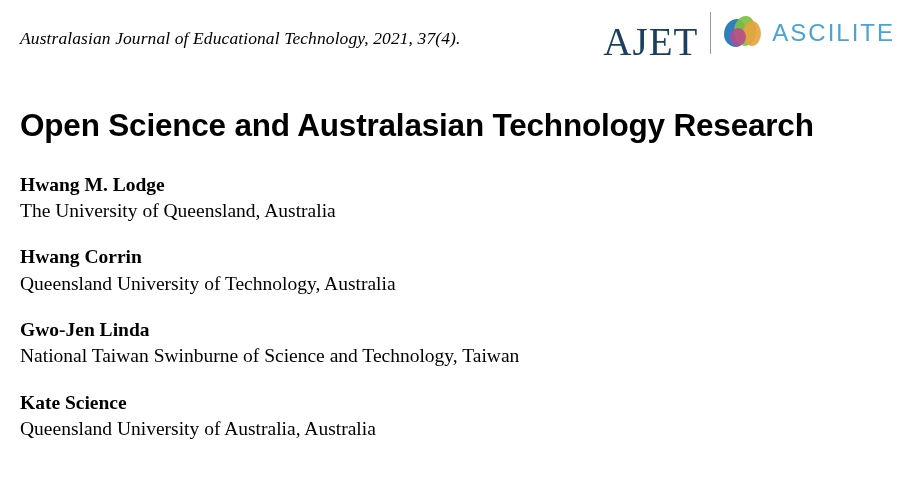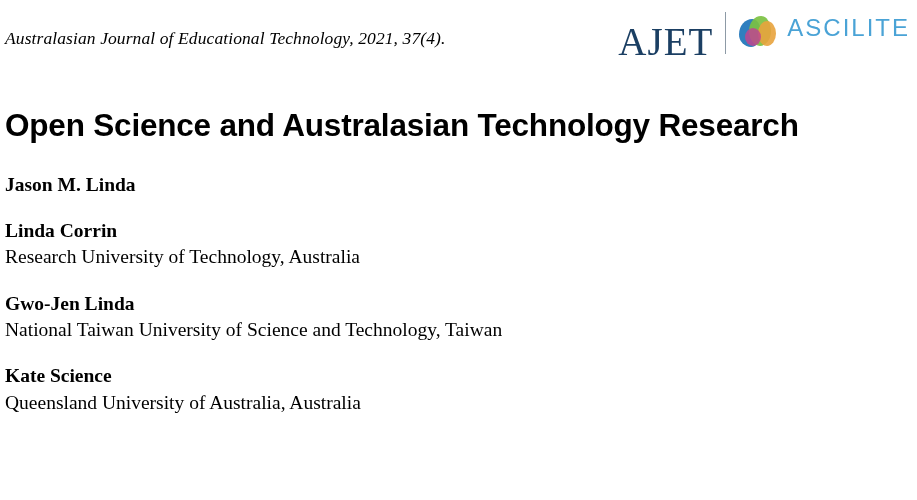--- a/index.html
+++ b/index.html
@@ -19,7 +19,7 @@
     width: 917px;
     height: 500px;
     box-sizing: border-box;
-    padding: 0 5px;
+    padding: 0 20px;
   }
 
   

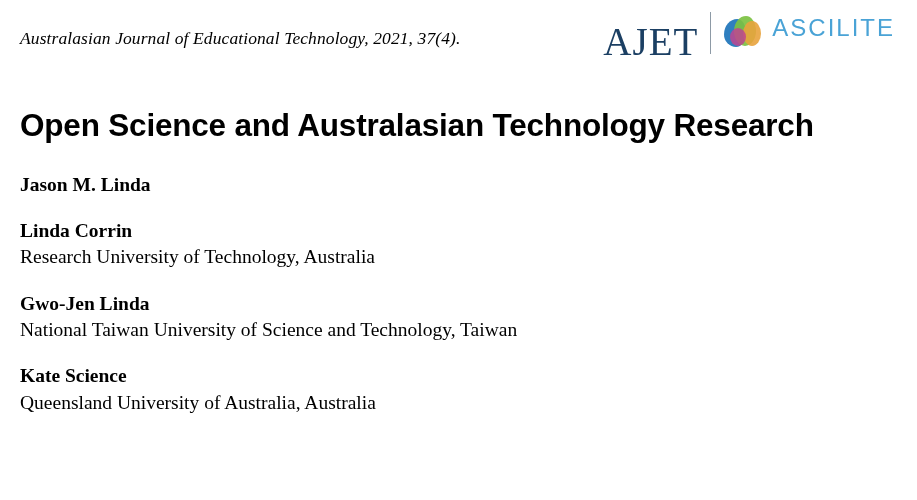--- a/index.html
+++ b/index.html
@@ -65,7 +65,7 @@
   }
   .ascilite-mark {
     display: flex;
-    align-items: flex-start;
+    align-items: center;
   }
   .ascilite-glyph {
     width: 40px;

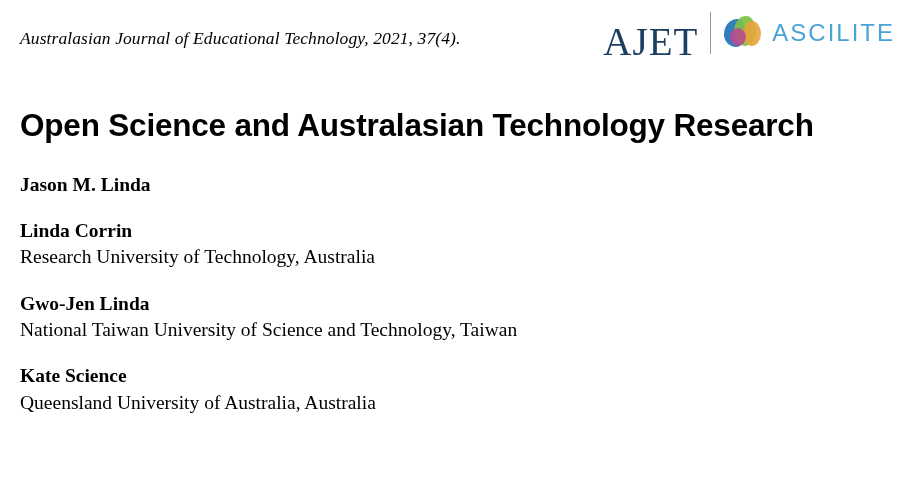--- a/index.html
+++ b/index.html
@@ -171,7 +171,7 @@
   <div class="authors">
 
     <div class="author-block">
-      <div class="author-name">Jason M. Linda</div>
+      <div class="author-name">Hwang M. Lodge</div>
     </div>
 
     <div class="author-block">

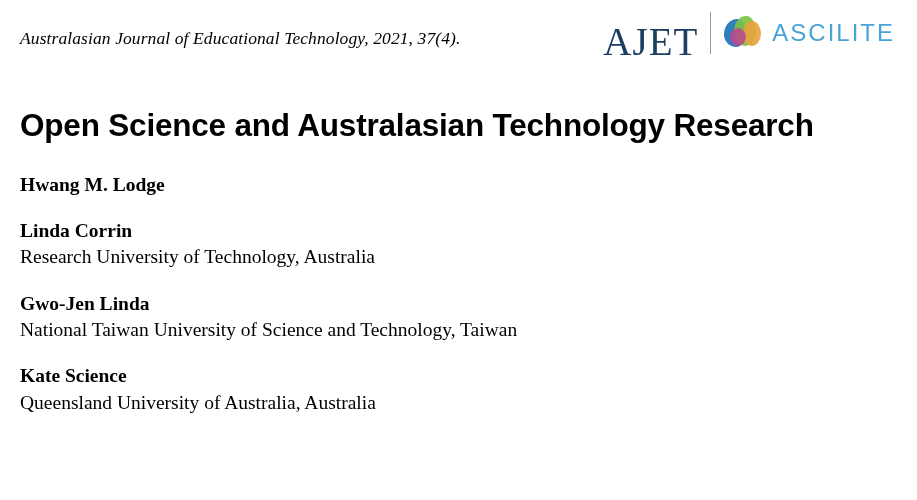--- a/index.html
+++ b/index.html
@@ -172,6 +172,7 @@
 
     <div class="author-block">
       <div class="author-name">Hwang M. Lodge</div>
+      <div class="author-affil">The University of Queensland, Australia</div>
     </div>
 
     <div class="author-block">

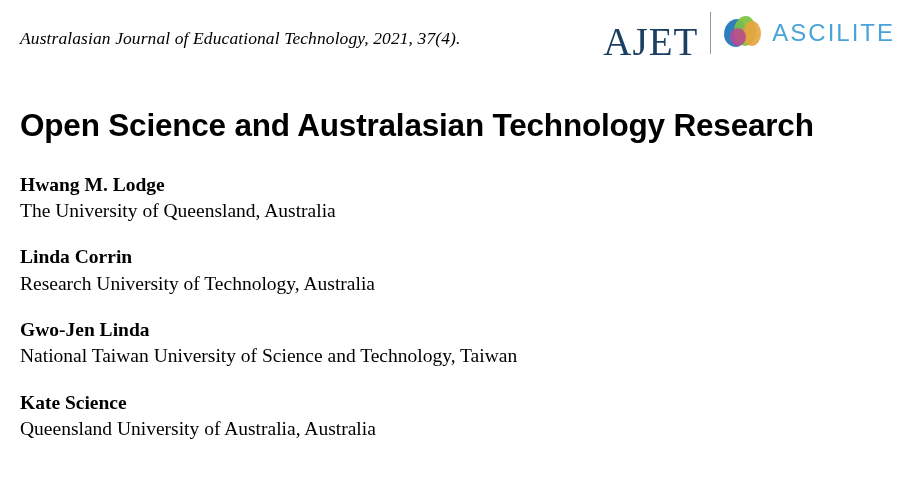--- a/index.html
+++ b/index.html
@@ -176,7 +176,7 @@
     </div>
 
     <div class="author-block">
-      <div class="author-name">Linda Corrin</div>
+      <div class="author-name">Hwang Corrin</div>
       <div class="author-affil">Research University of Technology, Australia</div>
     </div>
 

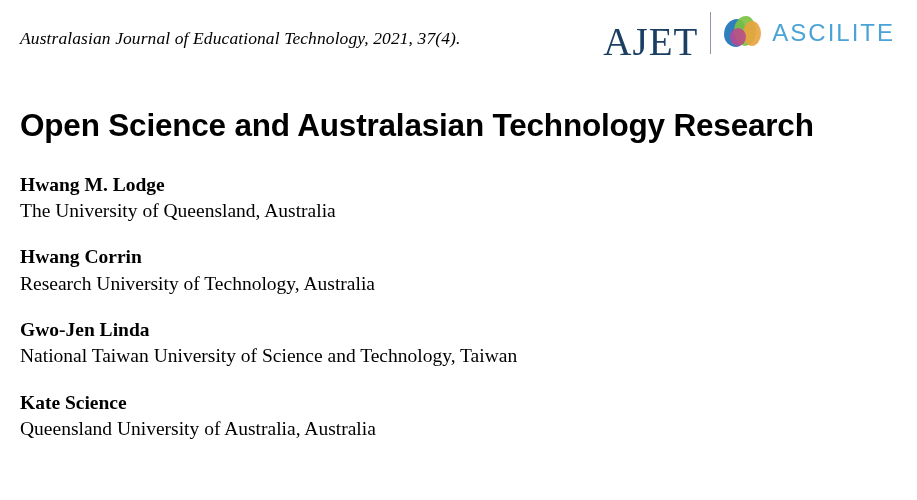--- a/index.html
+++ b/index.html
@@ -177,7 +177,7 @@
 
     <div class="author-block">
       <div class="author-name">Hwang Corrin</div>
-      <div class="author-affil">Research University of Technology, Australia</div>
+      <div class="author-affil">Queensland University of Technology, Australia</div>
     </div>
 
     <div class="author-block">

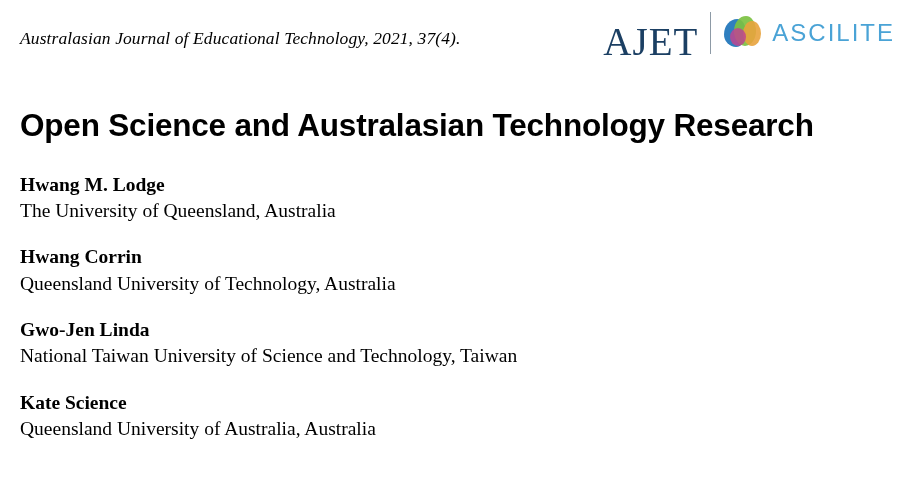--- a/index.html
+++ b/index.html
@@ -182,7 +182,7 @@
 
     <div class="author-block">
       <div class="author-name">Gwo-Jen Linda</div>
-      <div class="author-affil">National Taiwan University of Science and Technology, Taiwan</div>
+      <div class="author-affil">National Taiwan Swinburne of Science and Technology, Taiwan</div>
     </div>
 
     <div class="author-block">

